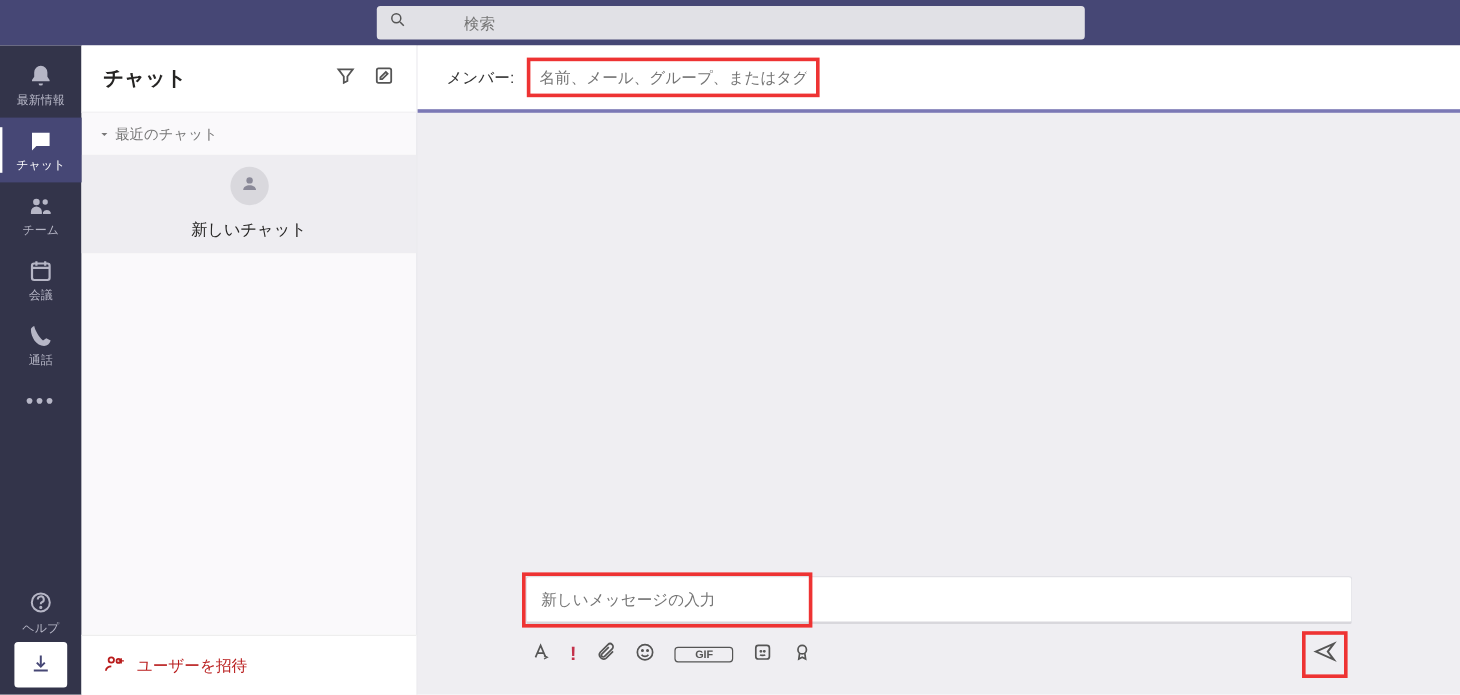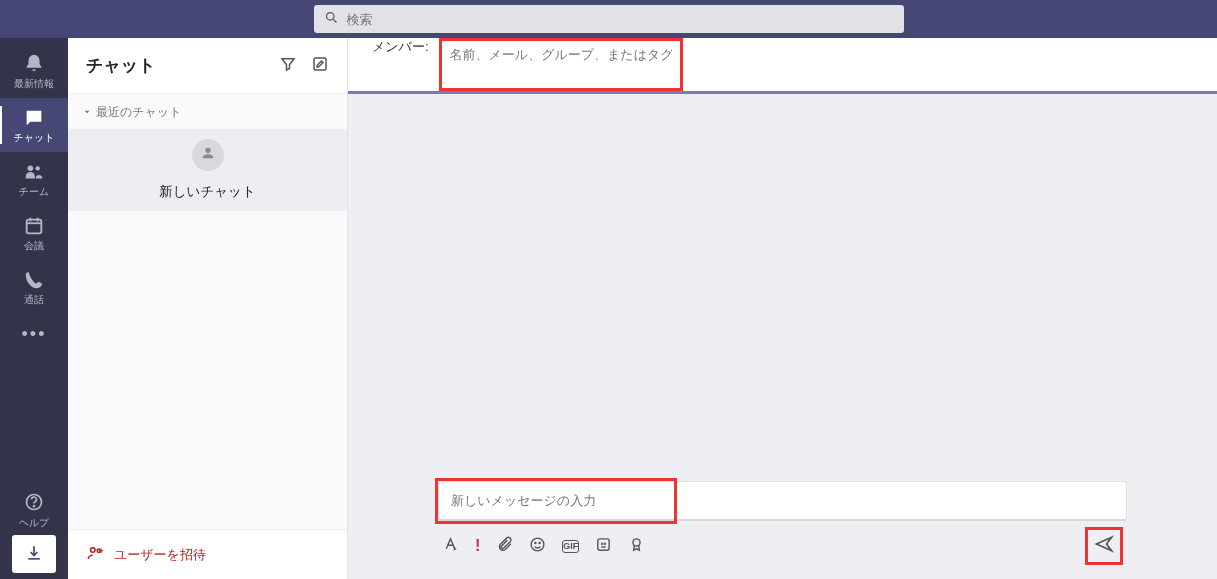--- a/index.html
+++ b/index.html
@@ -10,7 +10,7 @@
   .titlebar { height: 38px; background: #464775; display: flex; align-items: center; justify-content: center; flex-shrink: 0; }
   .searchbox { width: 590px; height: 28px; background: #e1e1e6; border-radius: 3px; display: flex; align-items: center; padding: 0 10px; color: #555; }
   .searchbox svg { width: 15px; height: 15px; margin-right: 8px; }
-  .searchbox input { flex: 1; border: none; background: transparent; outline: none; font-size: 13px; color: #0f766e; }
+  .searchbox input { flex: 1; border: none; background: transparent; outline: none; font-size: 13px; color: #0f766e; margin-left: 40px; }
 
   
   .body { flex: 1; display: flex; min-height: 0; }

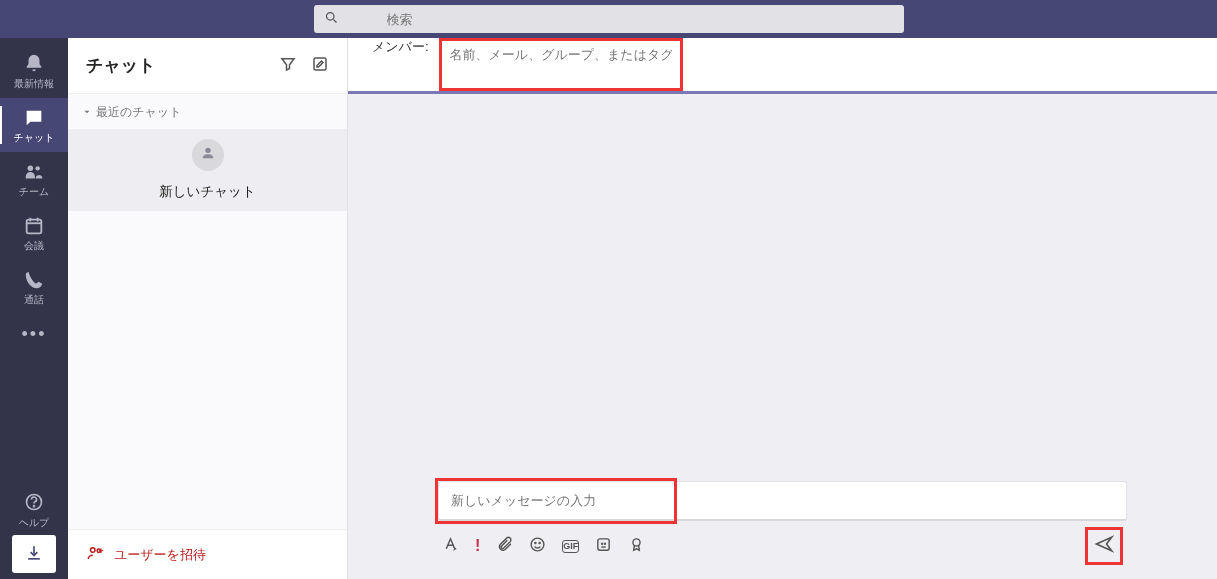--- a/index.html
+++ b/index.html
@@ -48,7 +48,7 @@
 
   
   .chatmain { flex:1; display:flex; flex-direction:column; background:#efeef2; min-width:0;}
-  .memberbar { height:56px; background:#fff; border-bottom:3px solid #7b78b5; display:flex; padding: 0 24px; font-size:13px; color:#333; }
+  .memberbar { height:56px; background:#fff; border-bottom:3px solid #7b78b5; display:flex; align-items:center; padding: 0 24px; font-size:13px; color:#333; }
   .memberbar-label { margin-right:10px; }
   .memberbar-inputwrap { border:3px solid #e33; padding: 6px 8px; width:244px; }
   .memberbar input { border:none; outline:none; width:100%; font-size:13px; background:transparent; }

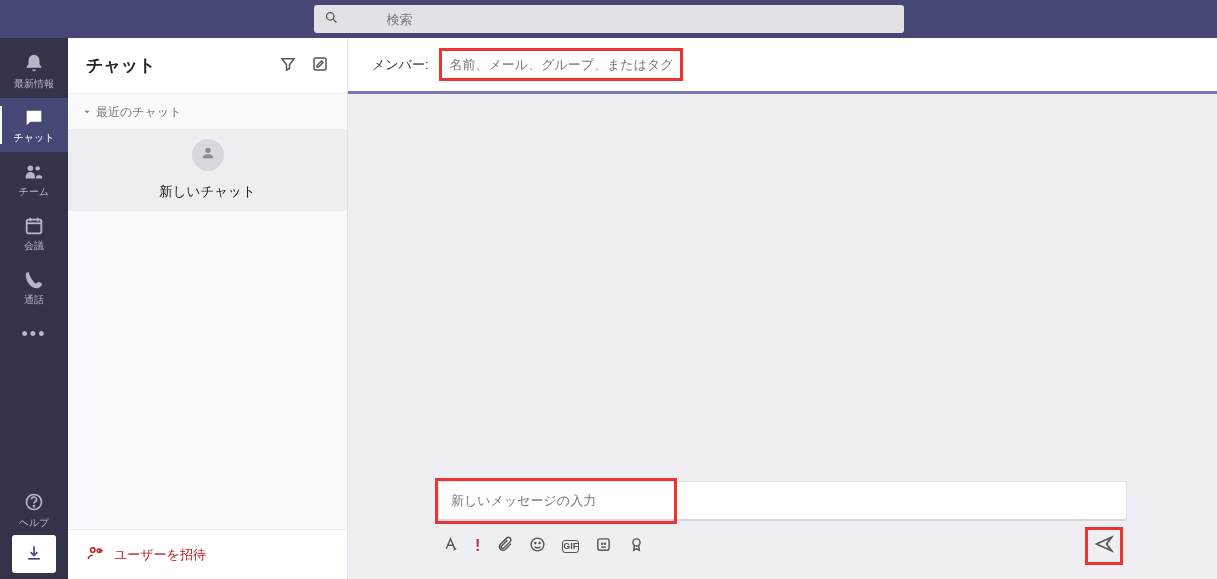--- a/index.html
+++ b/index.html
@@ -58,7 +58,7 @@
   .toolbar { display:flex; align-items:center; gap:16px; color:#555; padding: 6px 4px 0 4px; }
   .toolbar .left { display:flex; align-items:center; gap:16px; }
   .toolbar svg { width:17px; height:17px; cursor:pointer; }
-  .toolbar .gif { font-size:9px; font-weight:700; border:1.4px solid #555; border-radius:3px; padding:1px 0; line-height:1; cursor:pointer;}
+  .toolbar .gif { font-size:9px; font-weight:700; border:1.4px solid #555; border-radius:3px; padding:1px 16px; line-height:1; cursor:pointer;}
   .toolbar-spacer { flex:1; }
   .send-wrap { border:3px solid #e33; padding:4px 6px; display:flex; align-items:center; justify-content:center; }
   .send-wrap svg { width:20px; height:20px; color:#555; }

